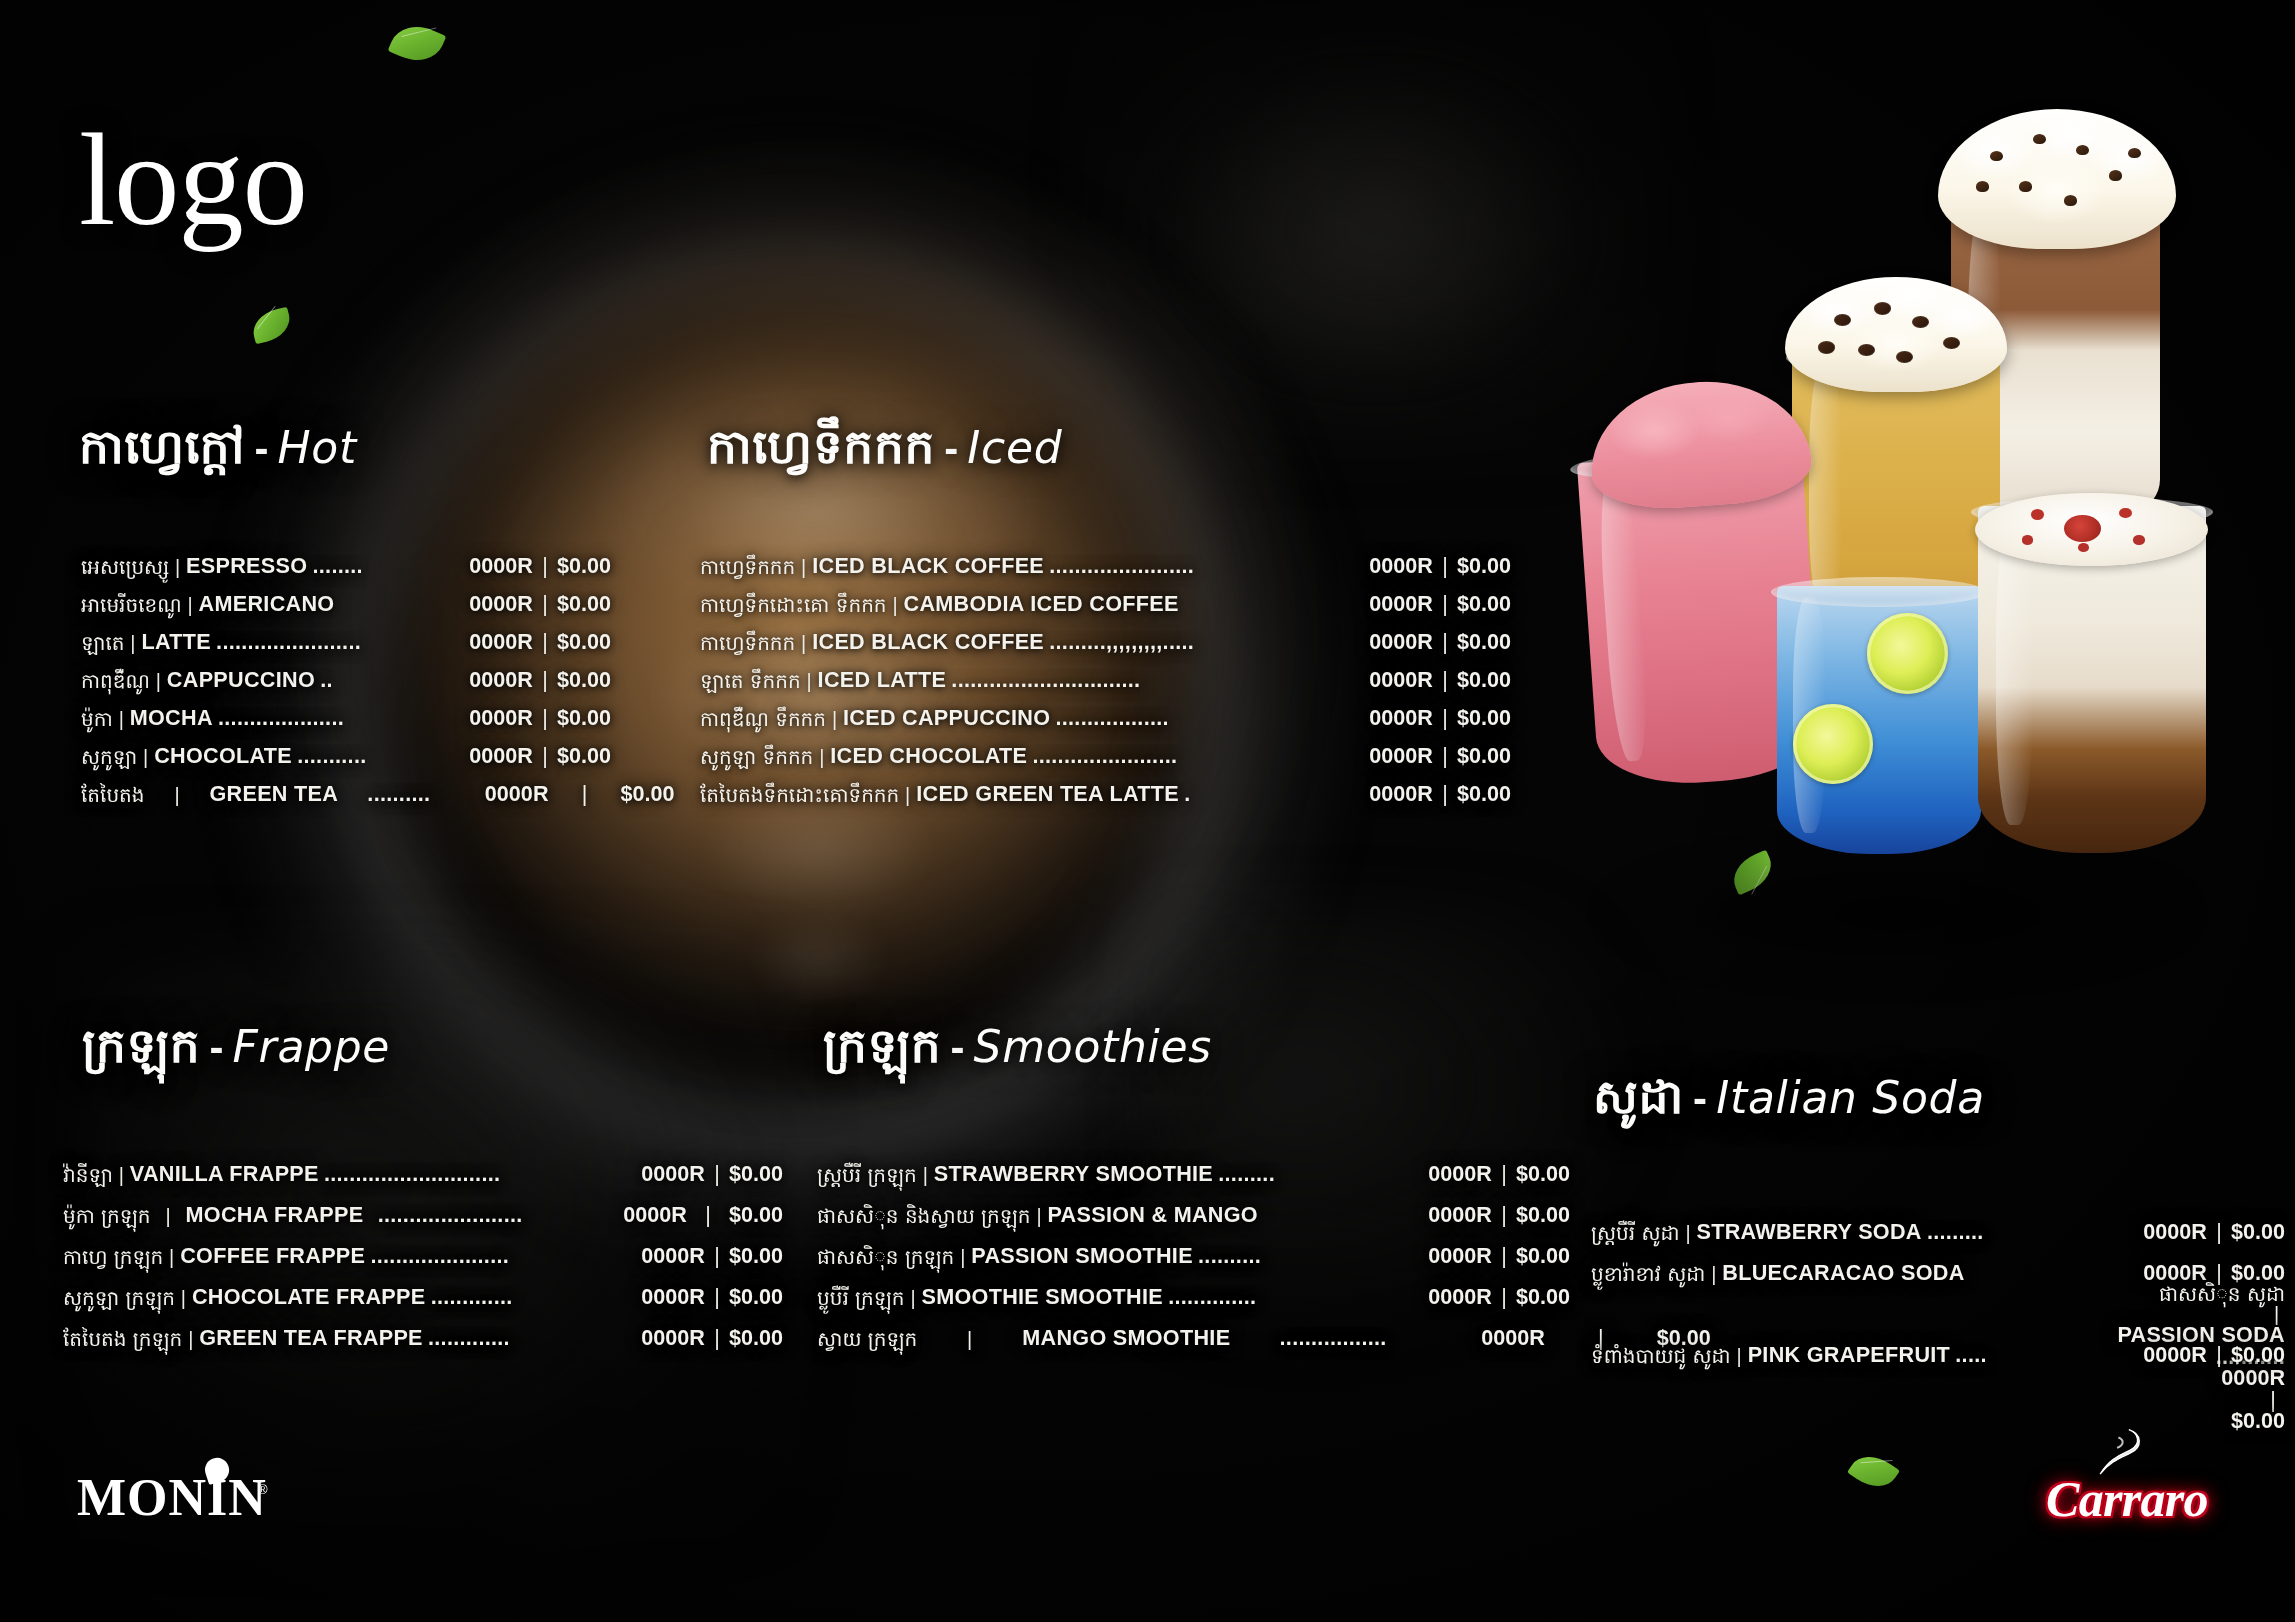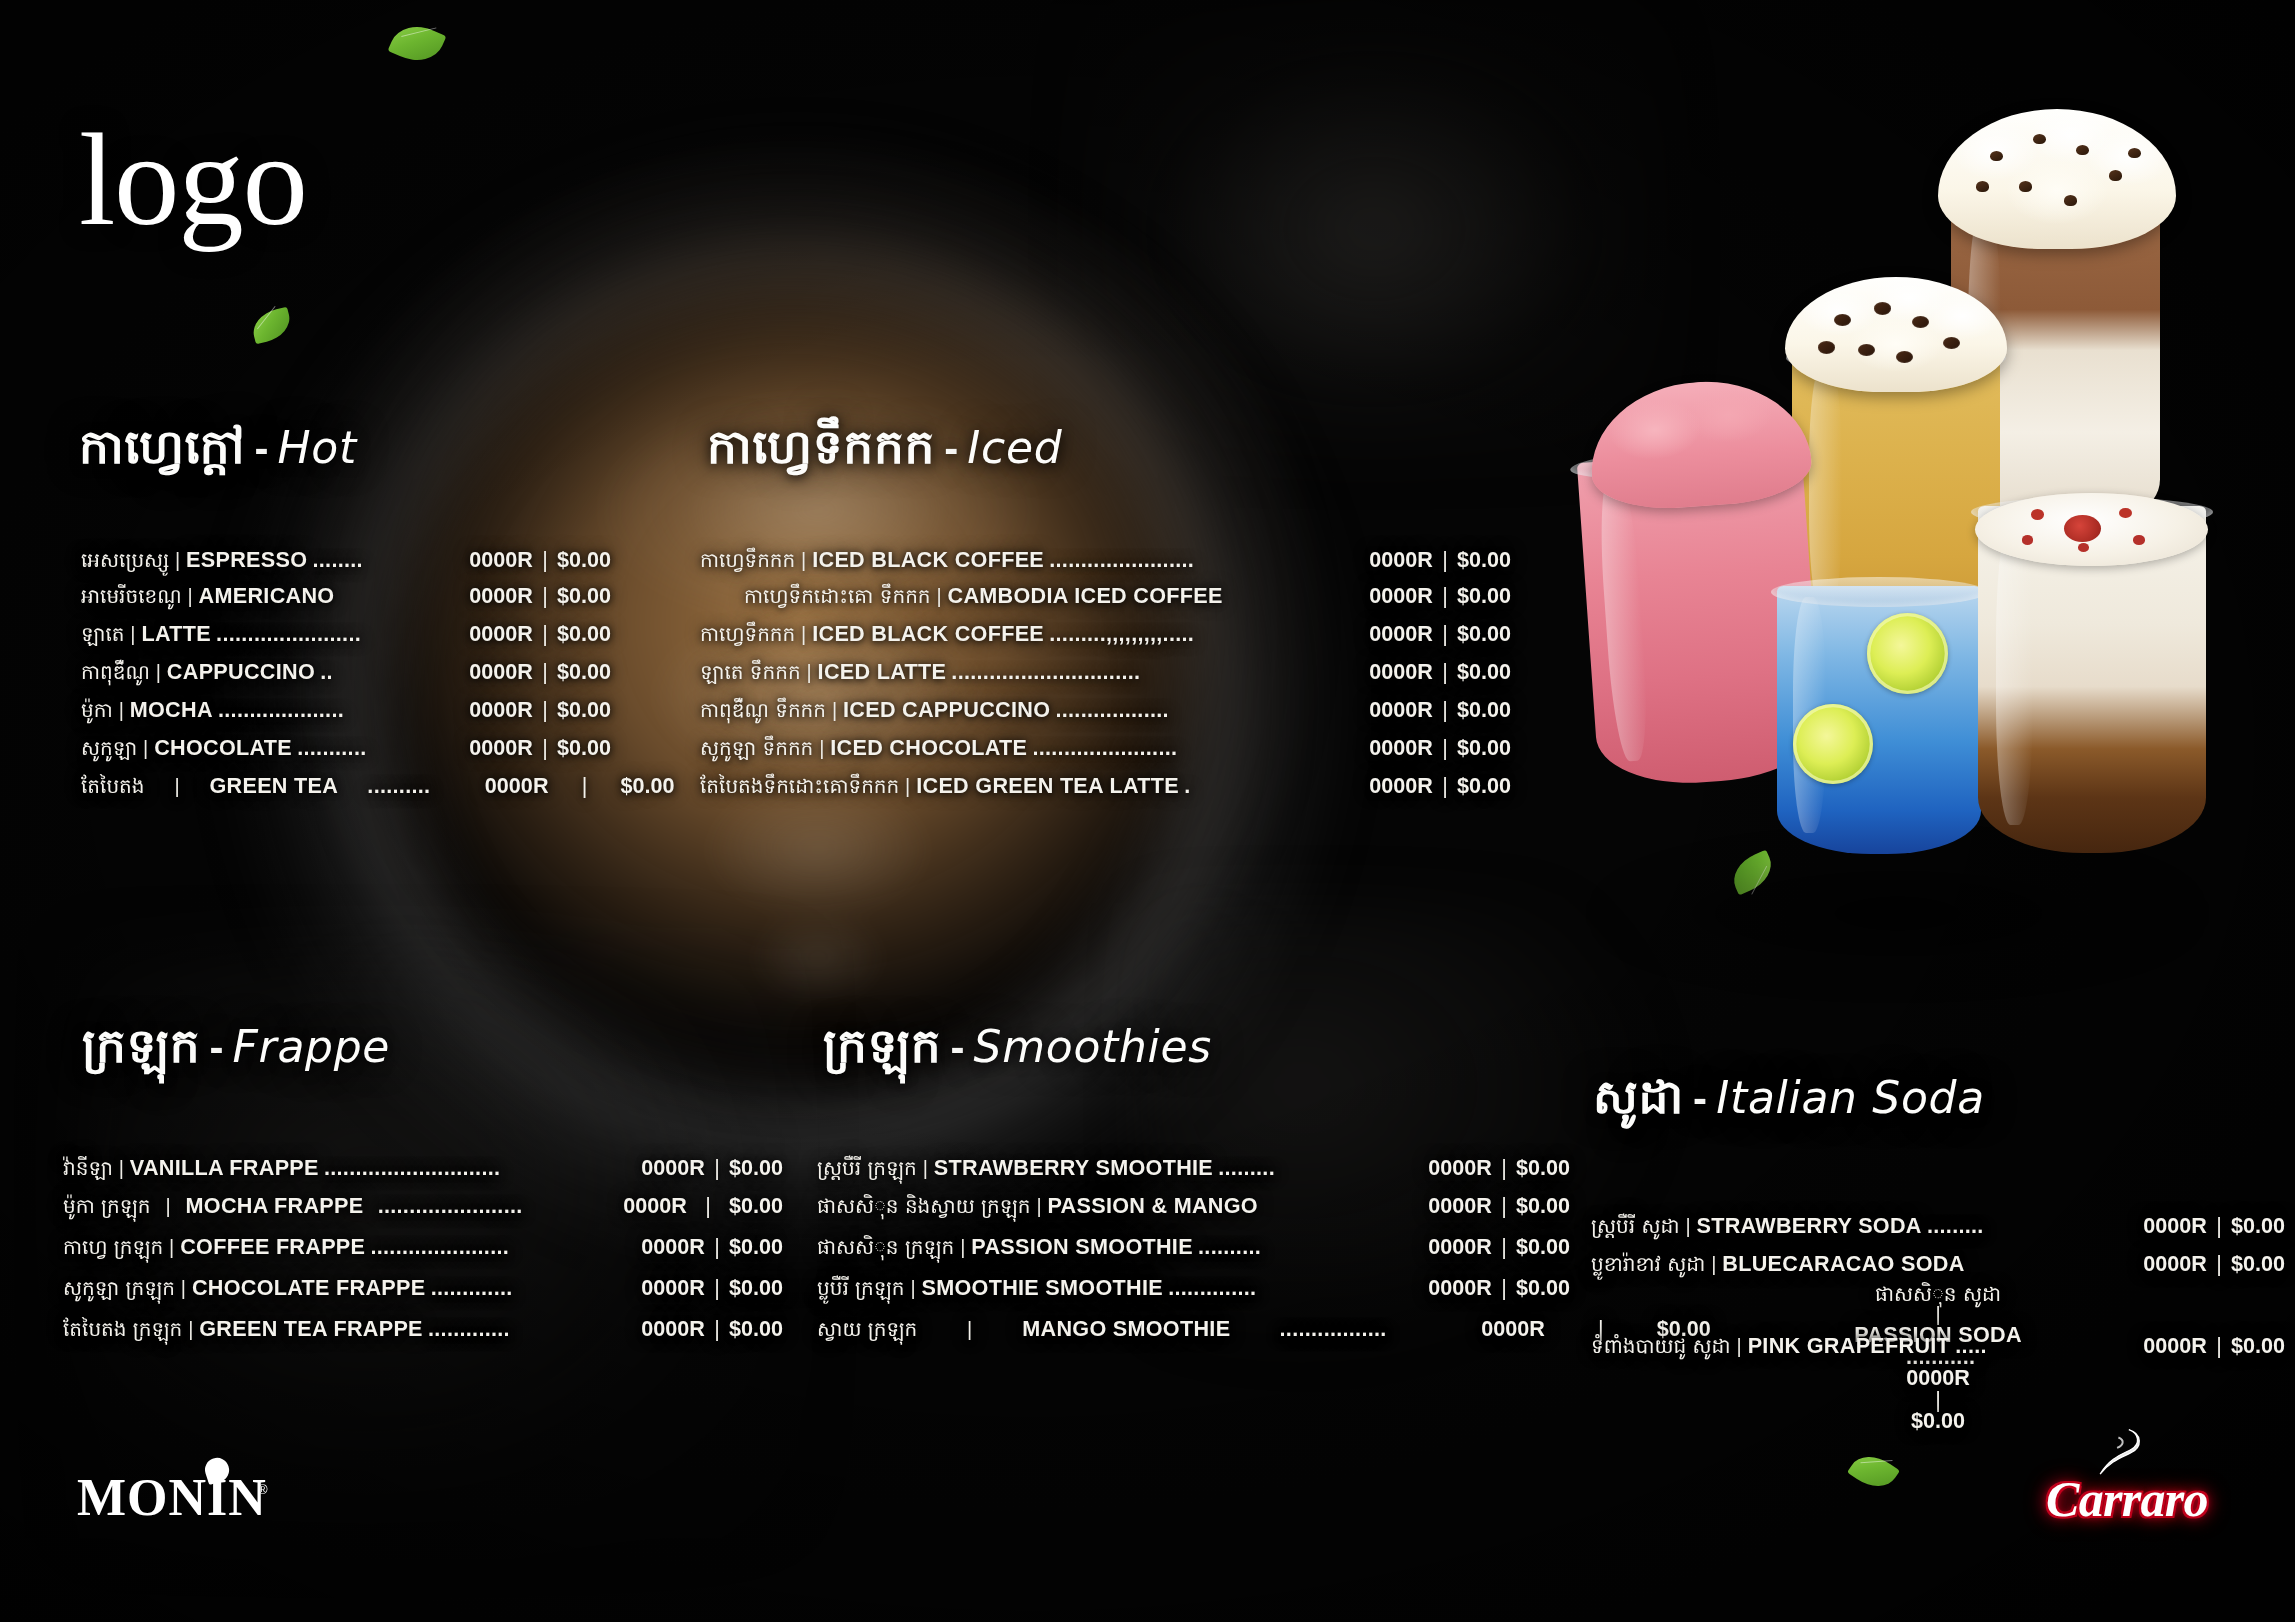--- a/index.html
+++ b/index.html
@@ -120,7 +120,7 @@
   
   .menu-list { position:absolute; }
   .row {
-    display:flex; align-items:center;
+    display:flex; align-items:flex-end;
     white-space:nowrap;
     color:#f4f2ec;
     text-shadow: 0 1.3px 6.5px rgba(0,0,0,0.95), 0 0 15.7px rgba(0,0,0,0.85);

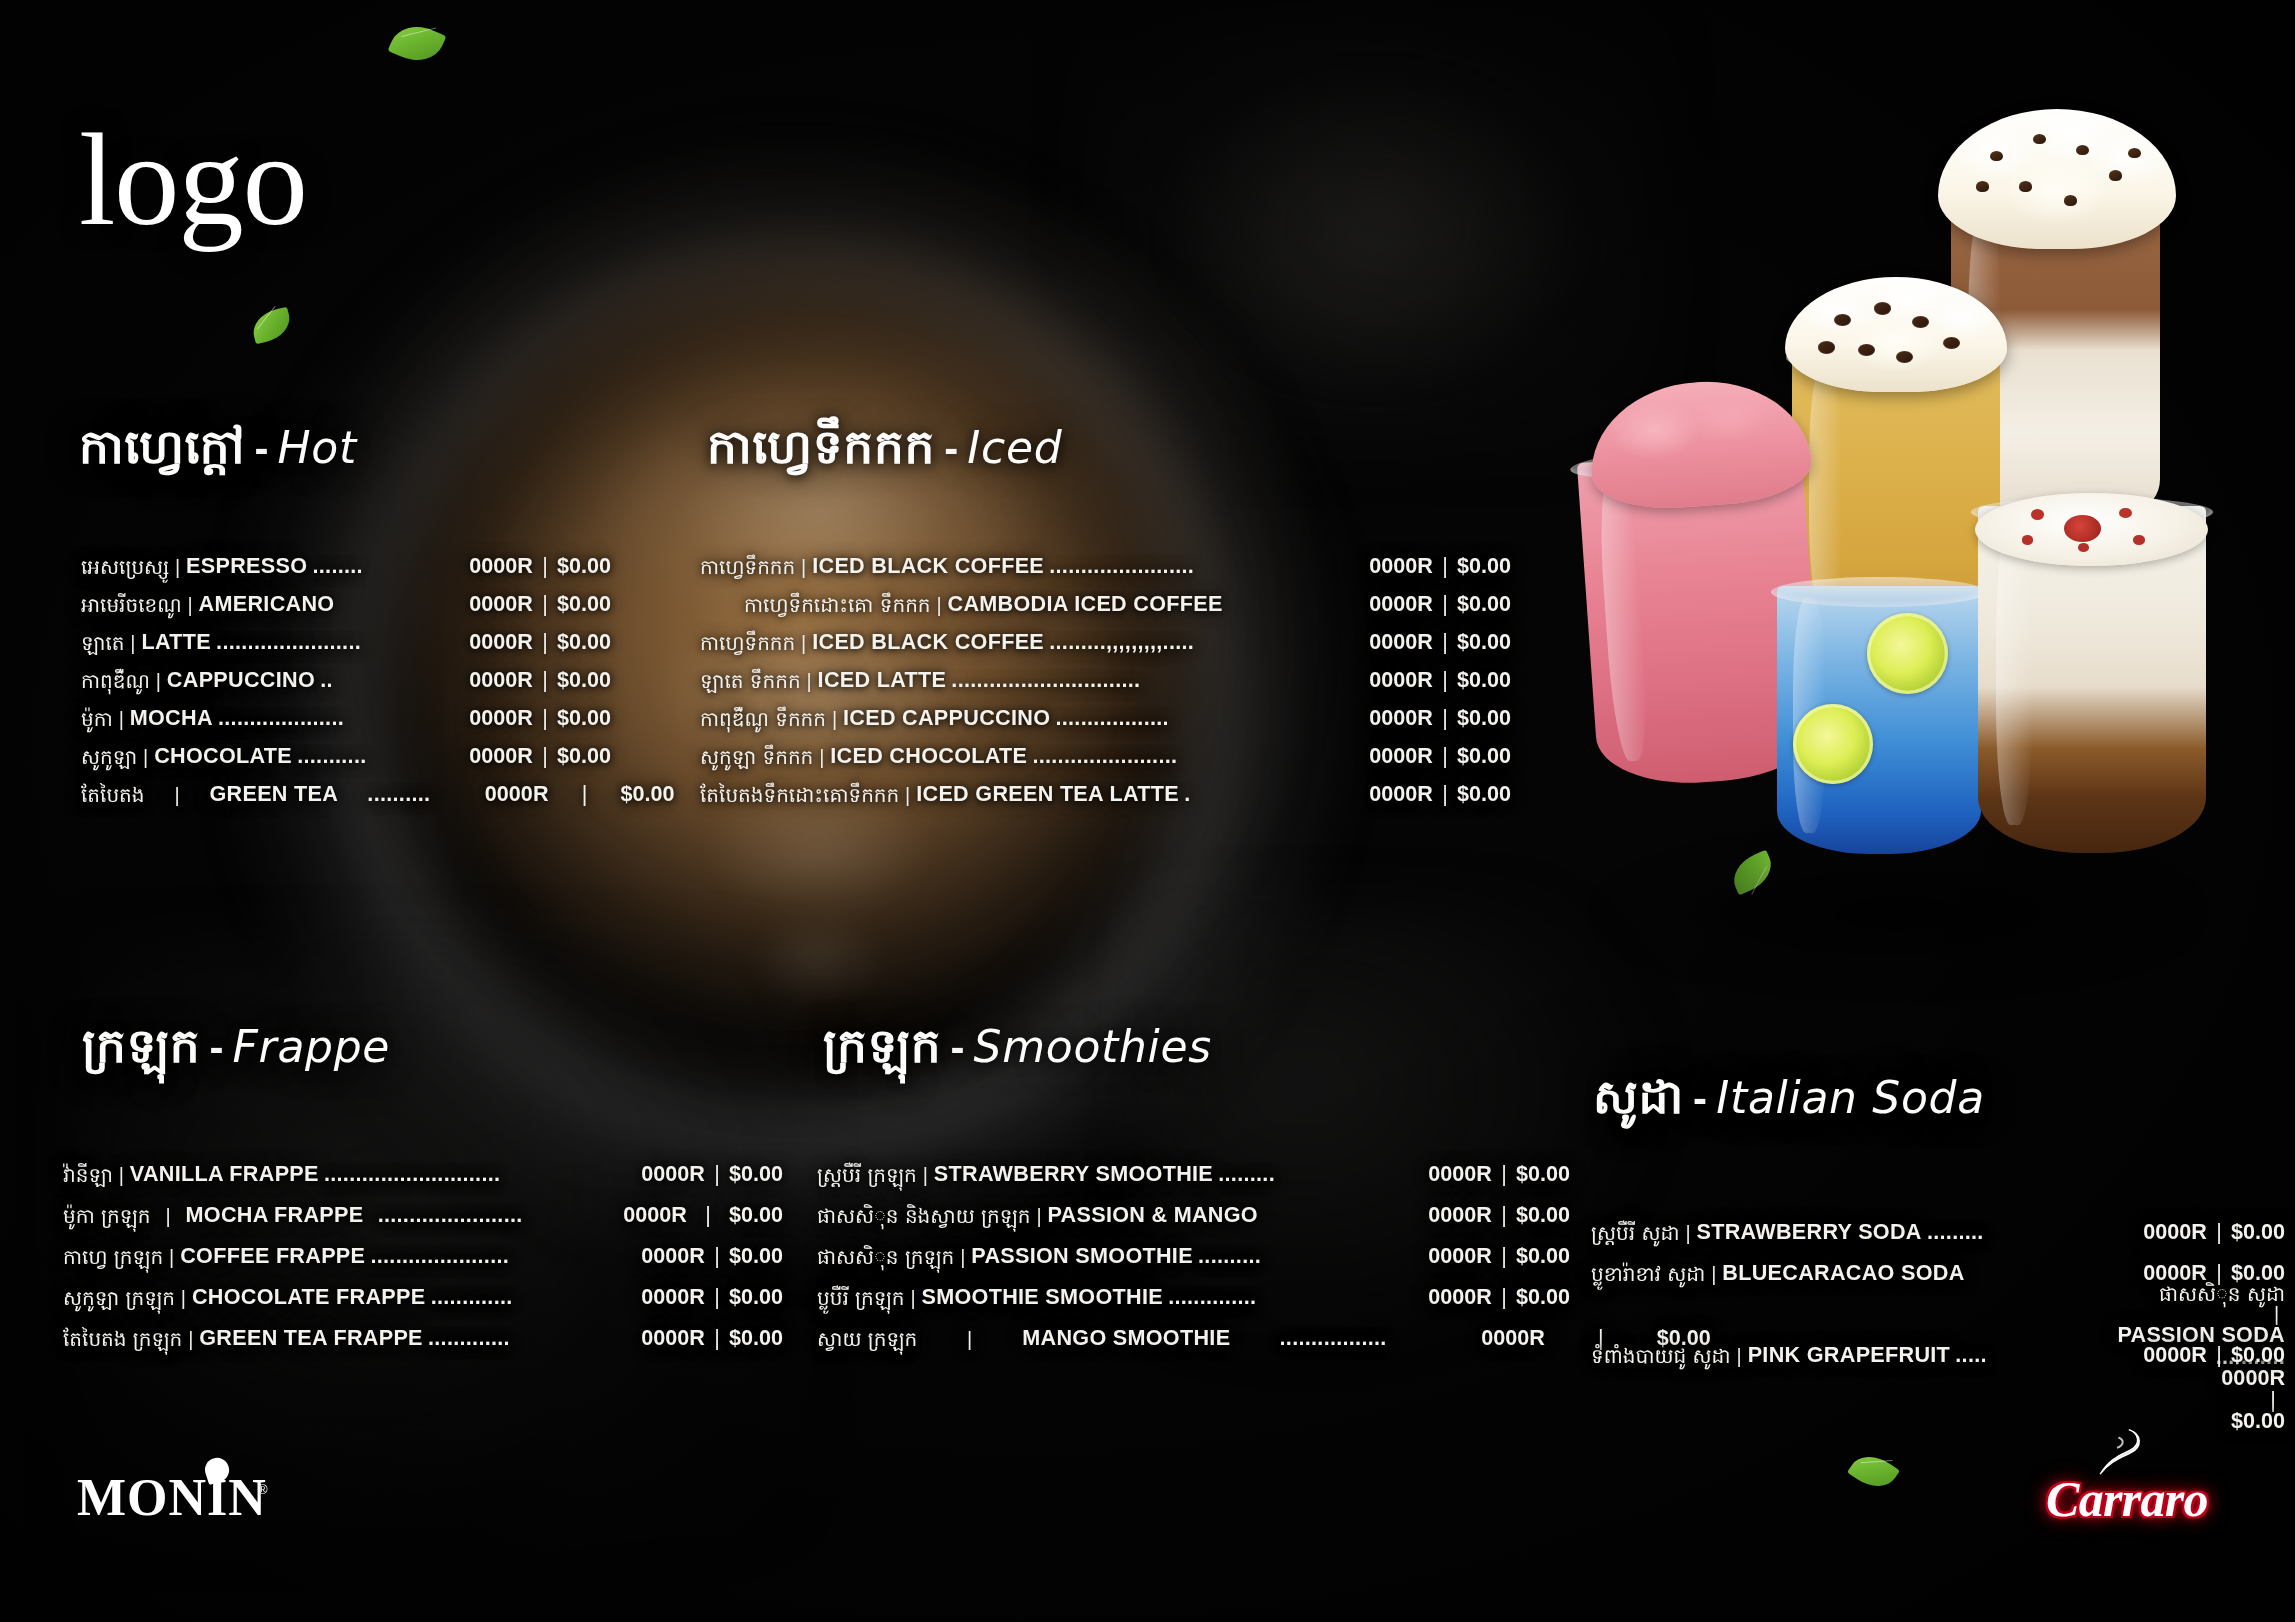--- a/index.html
+++ b/index.html
@@ -385,7 +385,7 @@
     <span class="bar">|</span>
     <span class="usd">$0.00</span>
   </div>
-  <div class="row" style="height:38px;margin-left:44px;">
+  <div class="row" style="height:38px;">
     <span class="kh">កាហ្វេទឹកដោះគោ ទឹកកក</span>
     <span class="sep">|</span>
     <span class="en">CAMBODIA ICED COFFEE</span>

